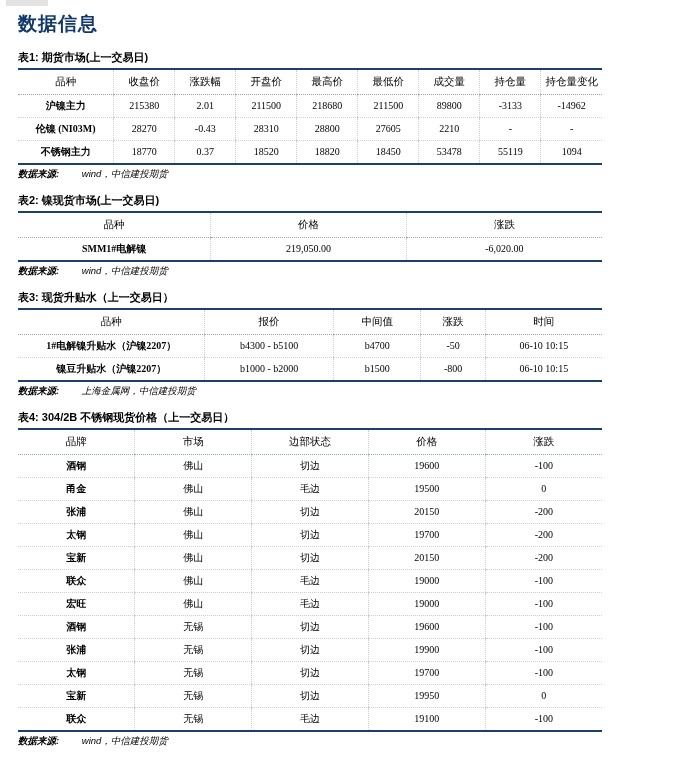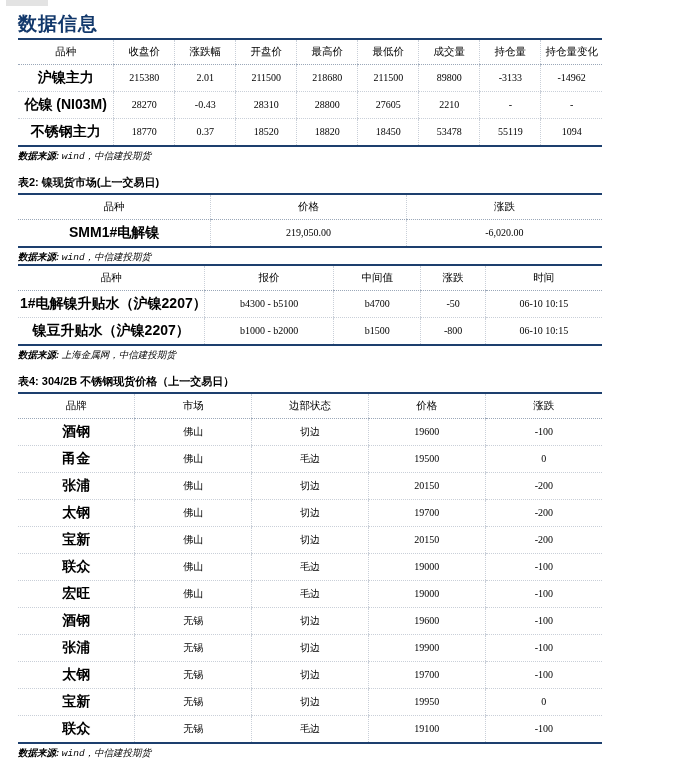--- a/index.html
+++ b/index.html
@@ -123,6 +123,7 @@
 
   <div class="page-title">数据信息</div>
 
+  <div class="table-caption">表1: 期货市场(上一交易日)</div>
   <table class="dt t1">
     <colgroup>
       <col class="c1">

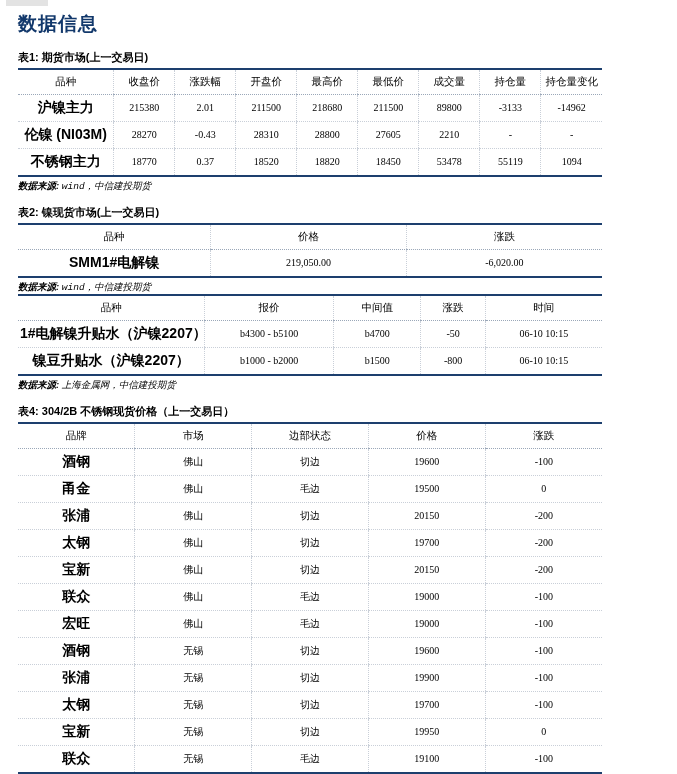--- a/index.html
+++ b/index.html
@@ -79,9 +79,9 @@
   }
   table.dt tbody td:first-child { border-left: none; }
   table.dt tbody td.name-cell {
-    font-family: Liberation Sans, sans-serif;
+    font-family: Liberation Serif, serif;
     font-weight: bold;
-    font-size: 14px;
+    font-size: 10px;
   }
   table.dt tbody tr:last-child td {
     border-bottom: 2.2px solid #1d3f6e;

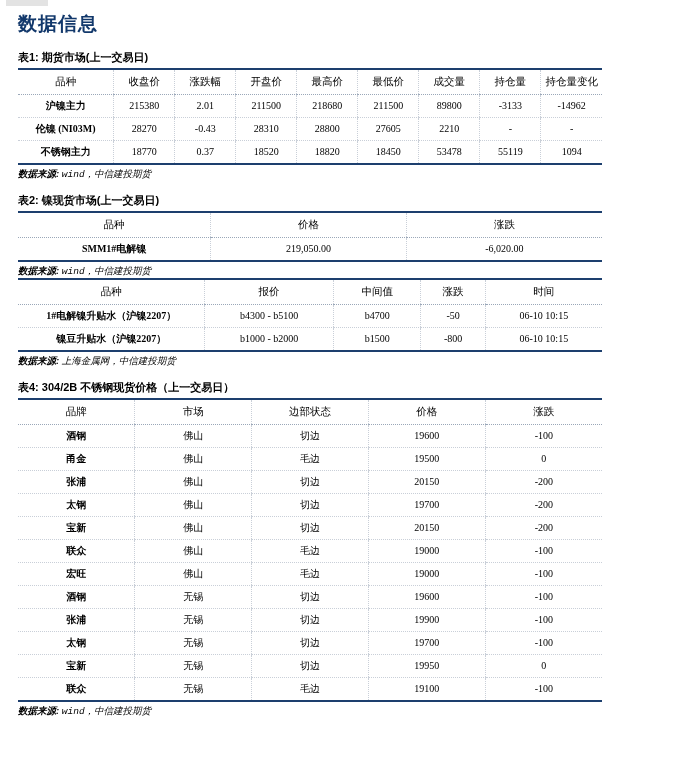--- a/index.html
+++ b/index.html
@@ -95,9 +95,10 @@
     color: #000000;
   }
   .src-note .src-src {
-    font-family: Liberation Mono, monospace;
+    font-family: Liberation Sans, sans-serif;
     font-weight: normal;
     font-style: italic;
+    margin-left: 20px;
   }
   
   .t1 col.c1 { width: 16.4%; }

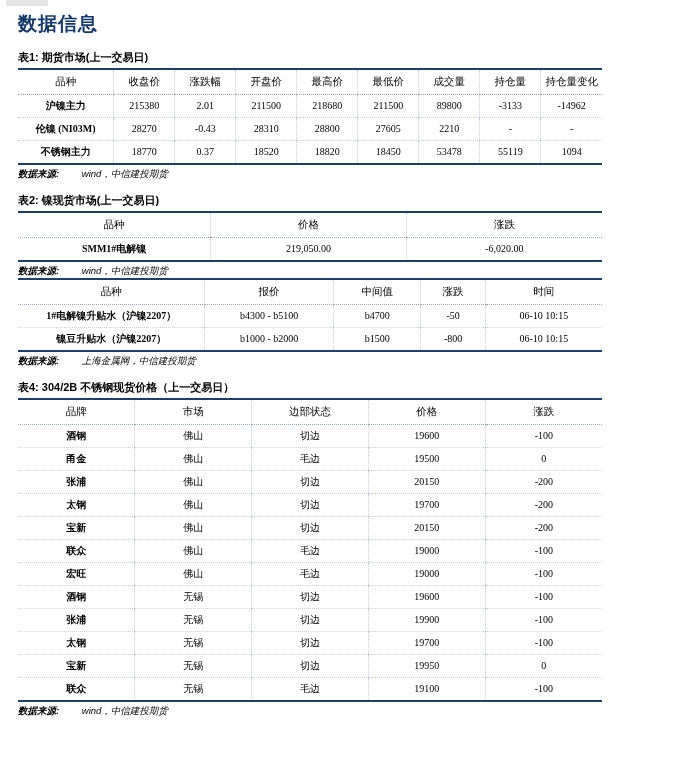--- a/index.html
+++ b/index.html
@@ -212,6 +212,7 @@
   </table>
   <div class="src-note"><span>数据来源:</span> <span class="src-src">wind，中信建投期货</span></div>
 
+  <div class="table-caption">表3: 现货升贴水（上一交易日）</div>
   <table class="dt t3">
     <colgroup>
         <col class="c1">

